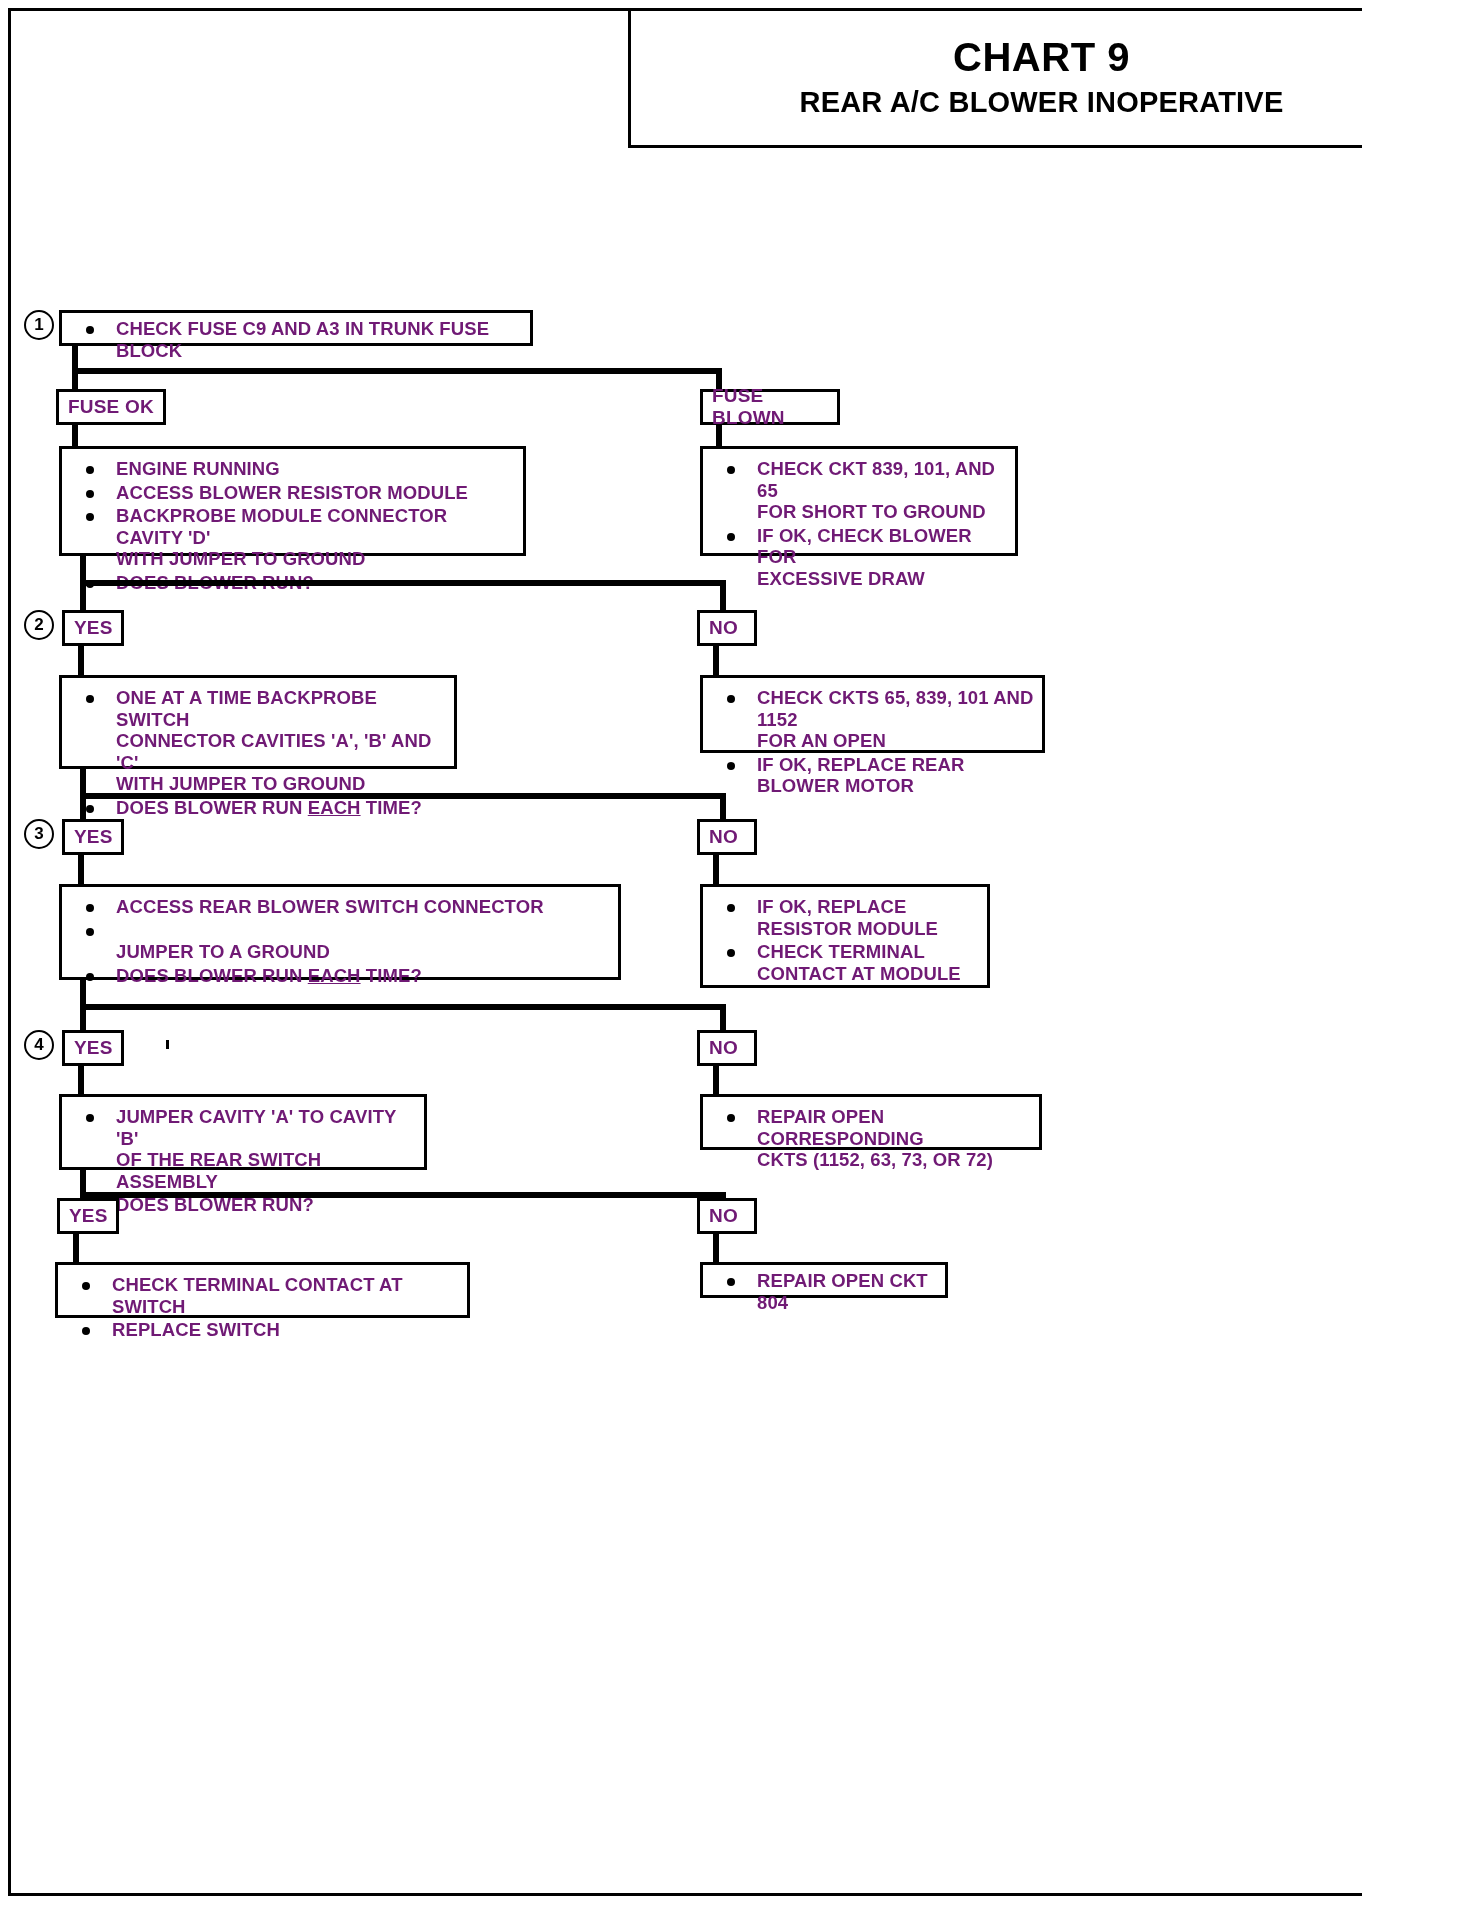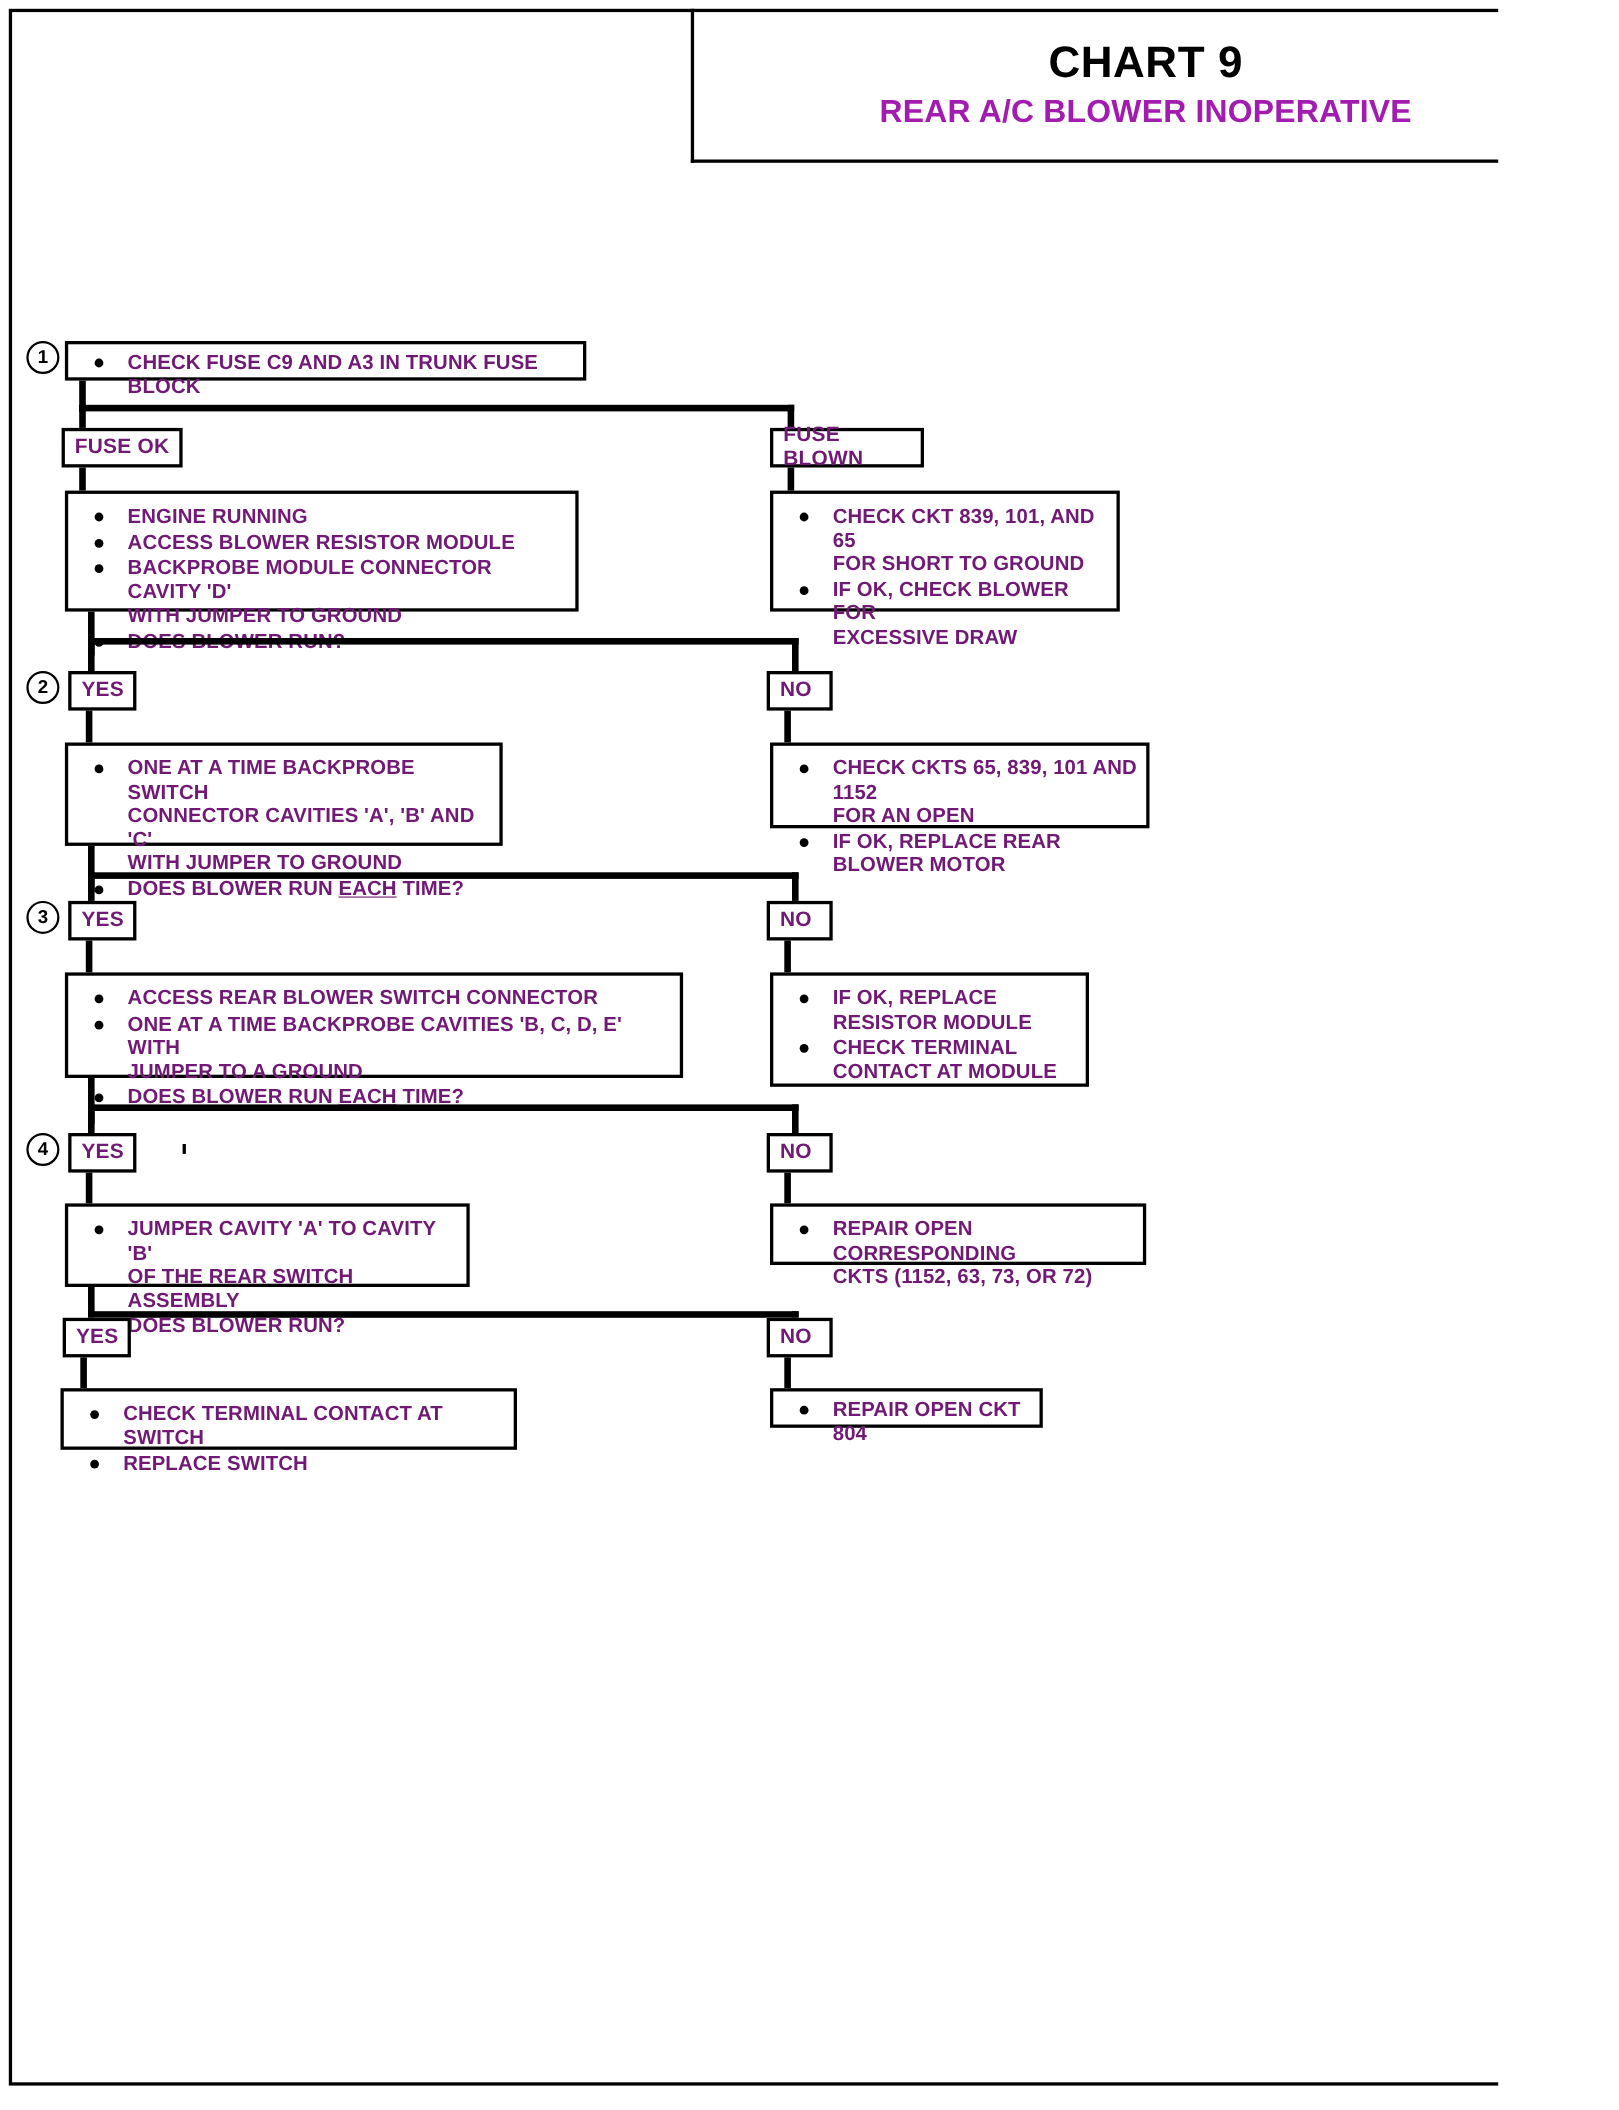--- a/index.html
+++ b/index.html
@@ -48,7 +48,7 @@
     font-size:29px;
     font-weight:bold;
     letter-spacing:0.2px;
-    color:#a21caf;
+    color:#000000;
     text-align:center;
     width:100%;
     white-space:nowrap;

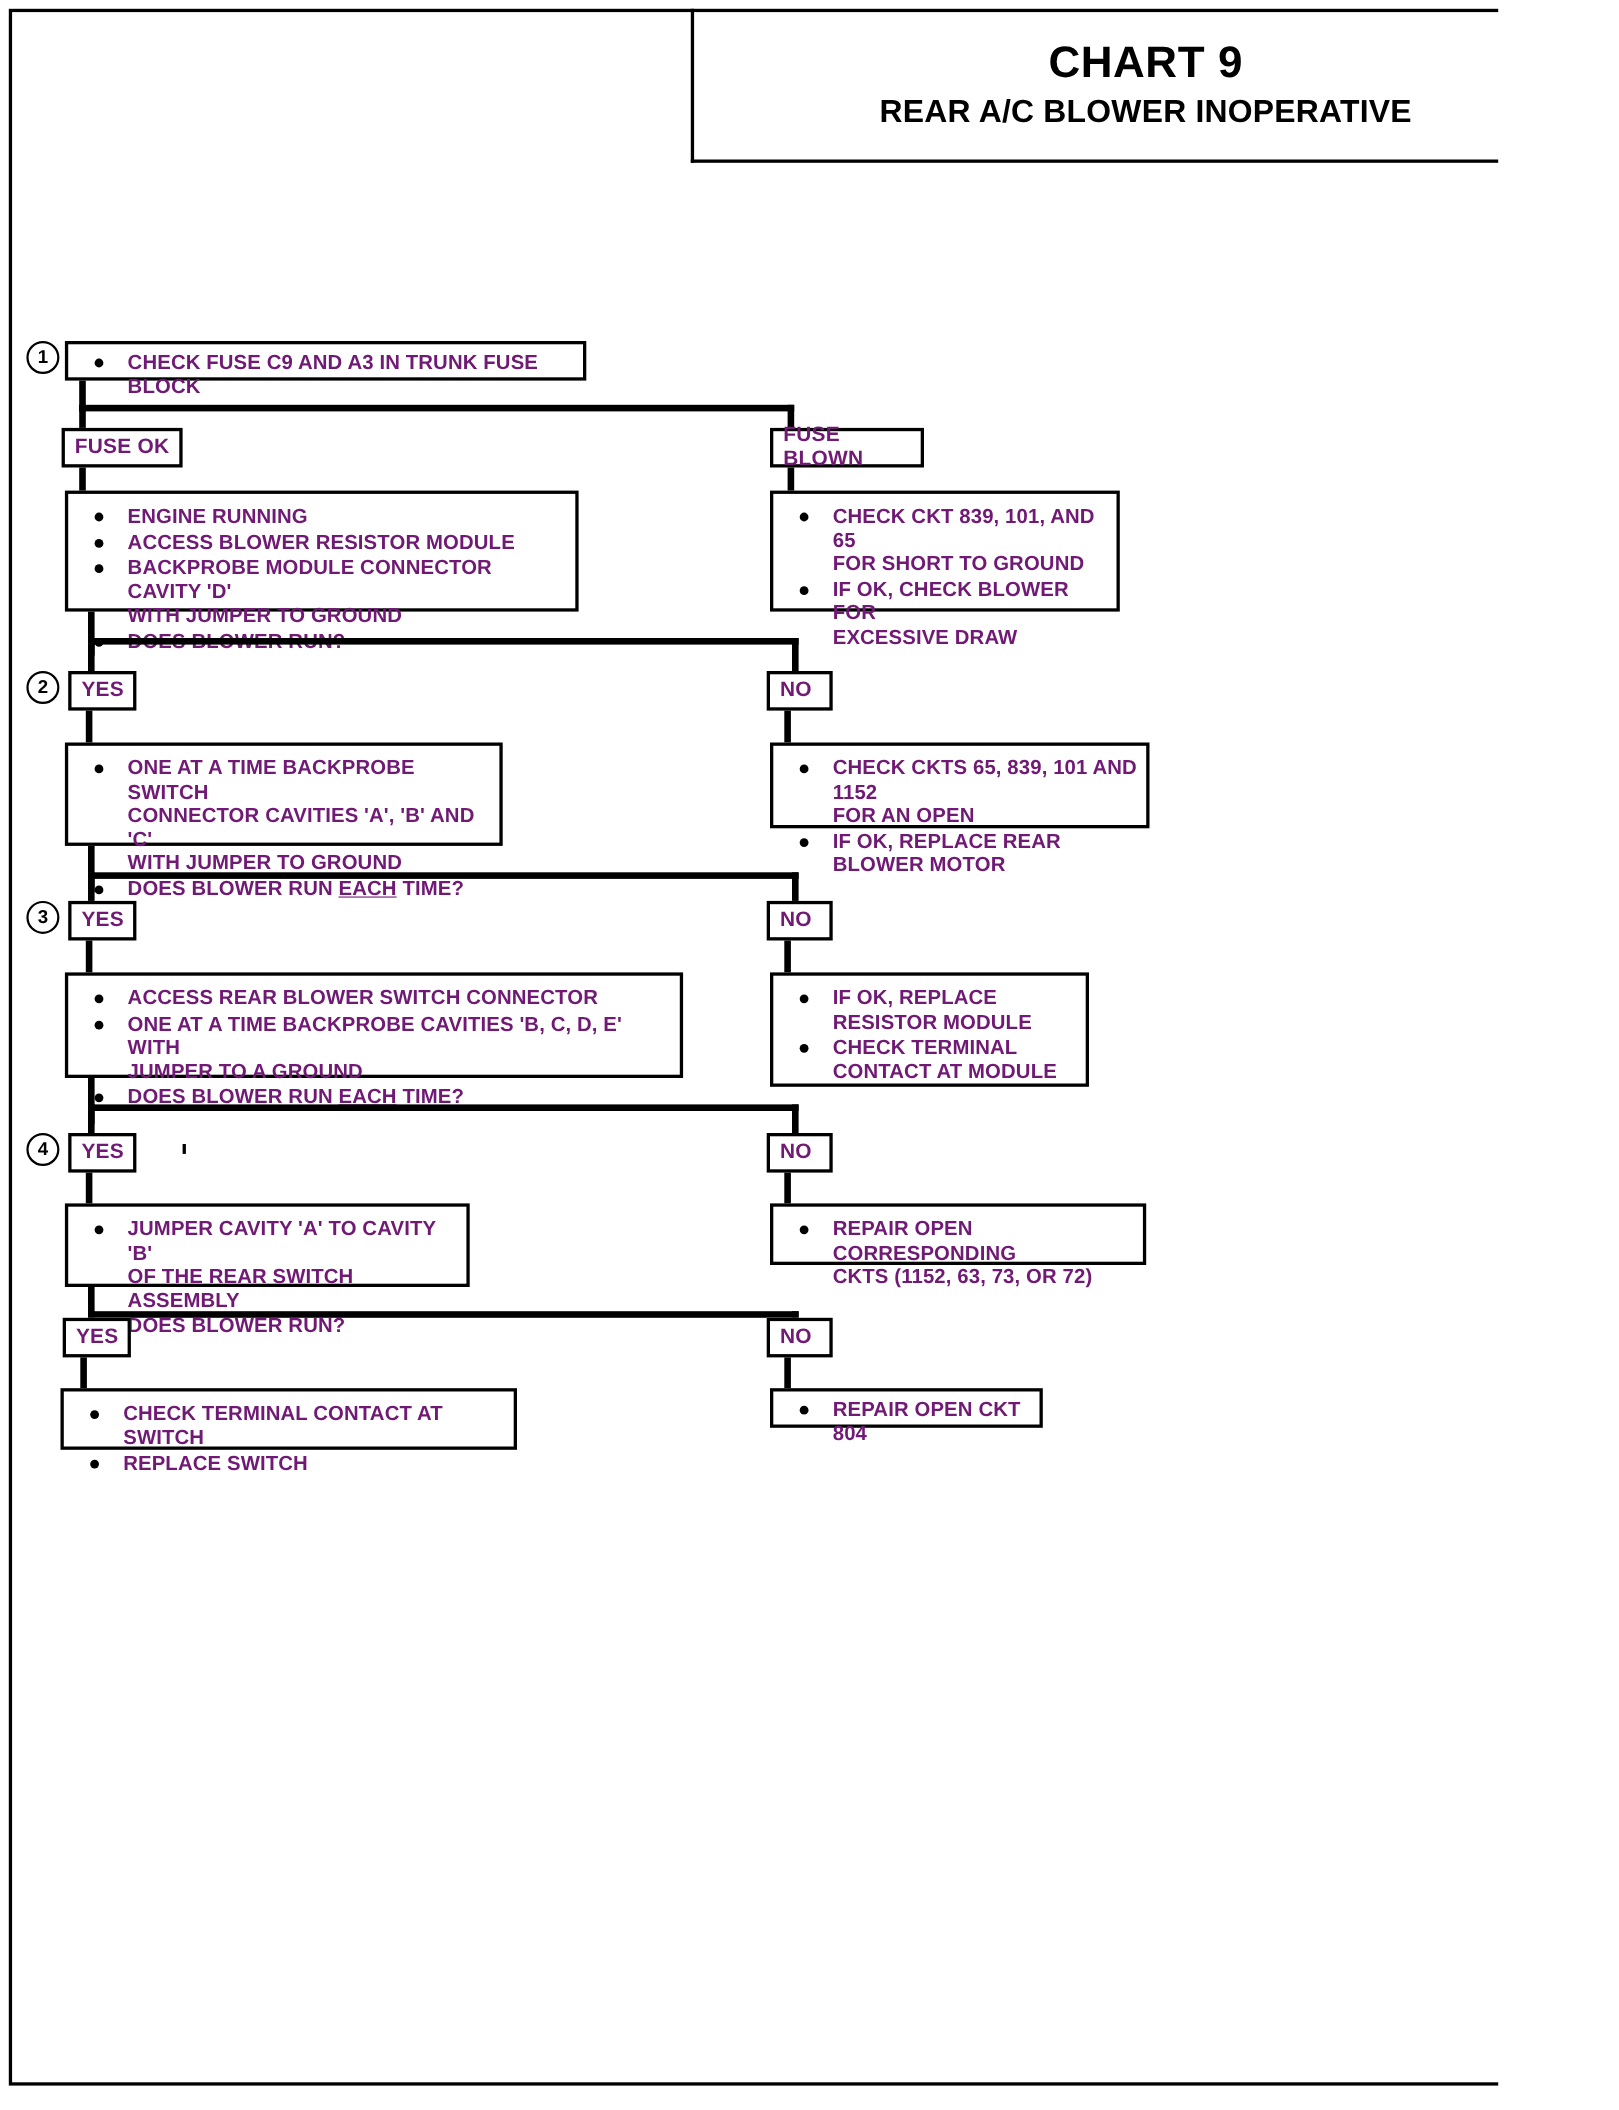--- a/index.html
+++ b/index.html
@@ -236,7 +236,7 @@
     <ul class="bullets">
       <li>ACCESS REAR BLOWER SWITCH CONNECTOR</li>
       <li>
-        <span>ONE AT A TIME BACKPROBE CAVITIES 'B, C, D, E' WITH</span><br>
+        <br>
         <span>JUMPER TO A GROUND</span>
       </li>
       <li><span>DOES BLOWER RUN </span><span class="u">EACH</span><span> TIME?</span></li>

